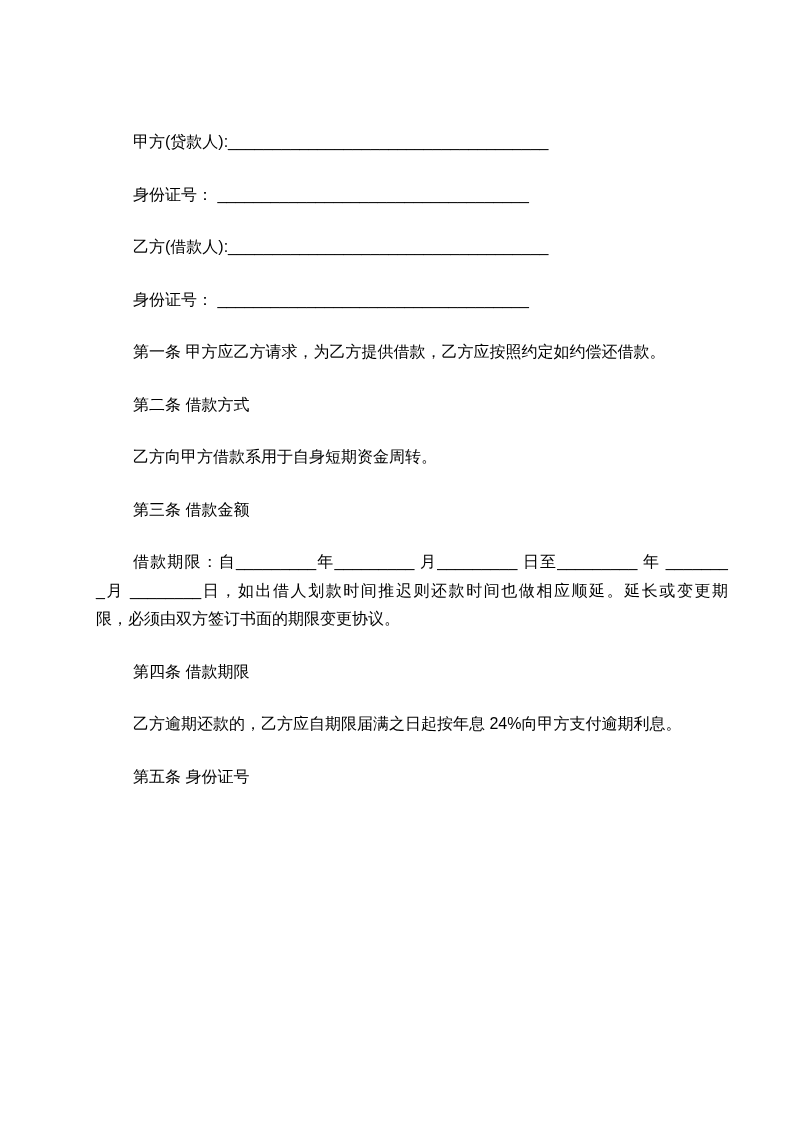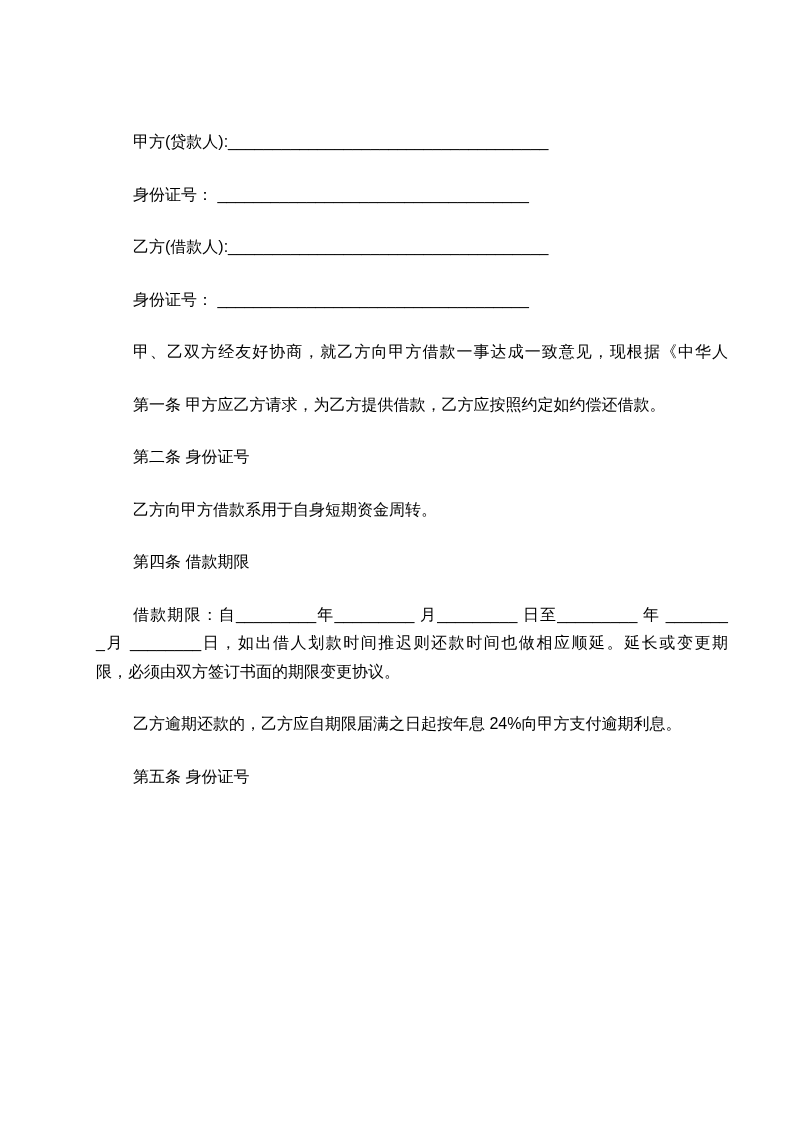--- a/index.html
+++ b/index.html
@@ -58,7 +58,6 @@
     </div>
 
     <div class="para">
-      <div class="ln indent fill">甲、乙双方经友好协商，就乙方向甲方借款一事达成一致意见，现根据《中华人</div>
     </div>
 
     <div class="para">

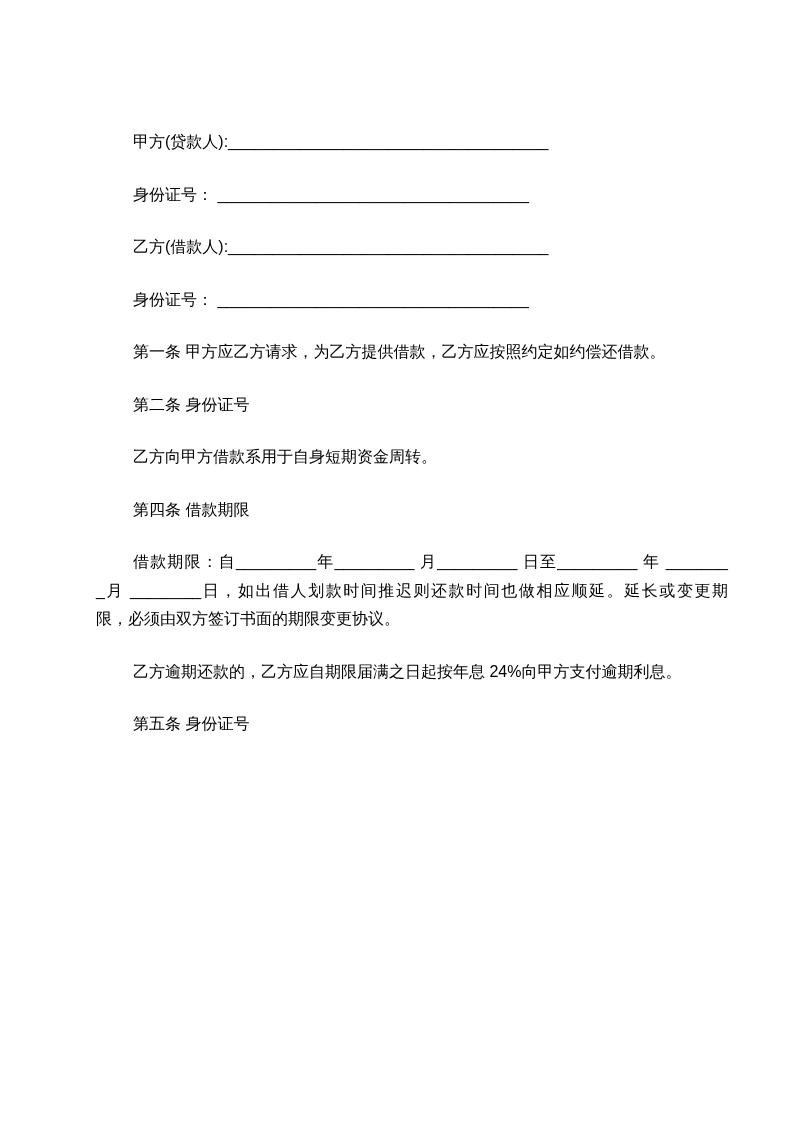--- a/index.html
+++ b/index.html
@@ -65,7 +65,7 @@
     </div>
 
     <div class="para">
-      <div class="ln indent">第二条 身份证号</div>
+      <div class="ln indent">第二条 借款方式</div>
     </div>
 
     <div class="para">

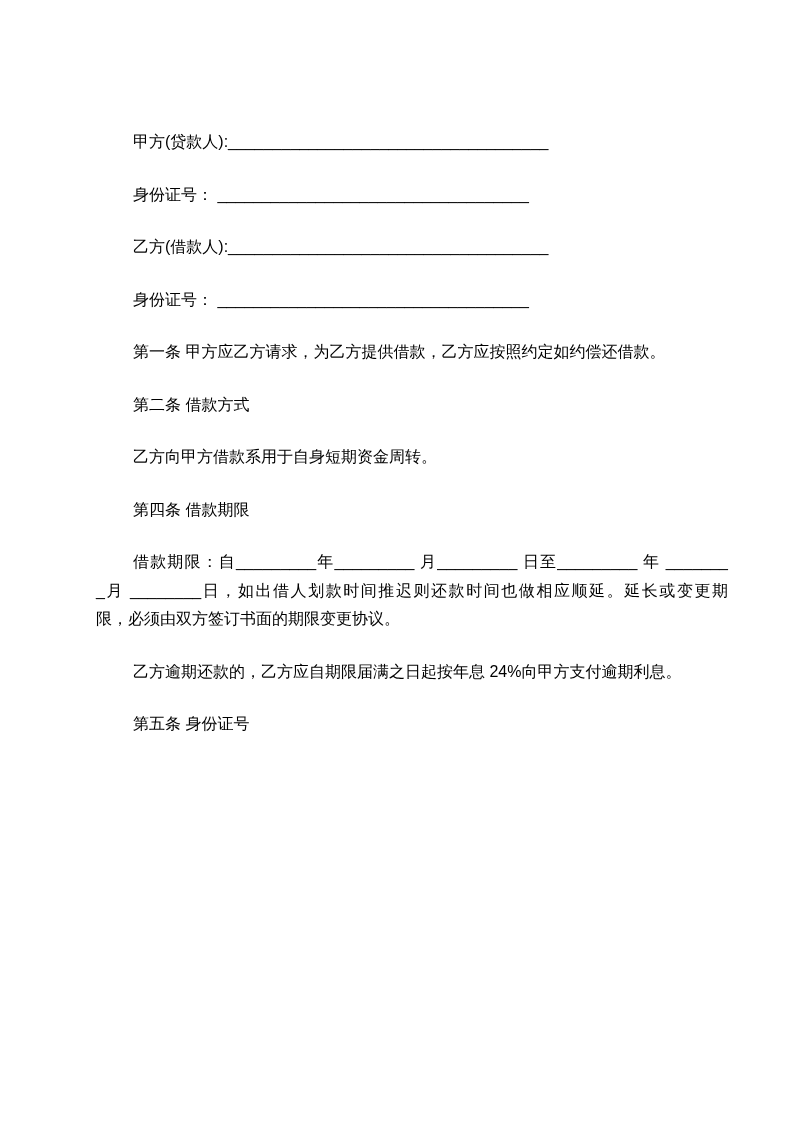--- a/index.html
+++ b/index.html
@@ -72,6 +72,9 @@
       <div class="ln indent">乙方向甲方借款系用于自身短期资金周转。</div>
     </div>
 
+    <div class="para">
+      <div class="ln indent">第三条 借款金额</div>
+    </div>
 
     <div class="para">
     </div>

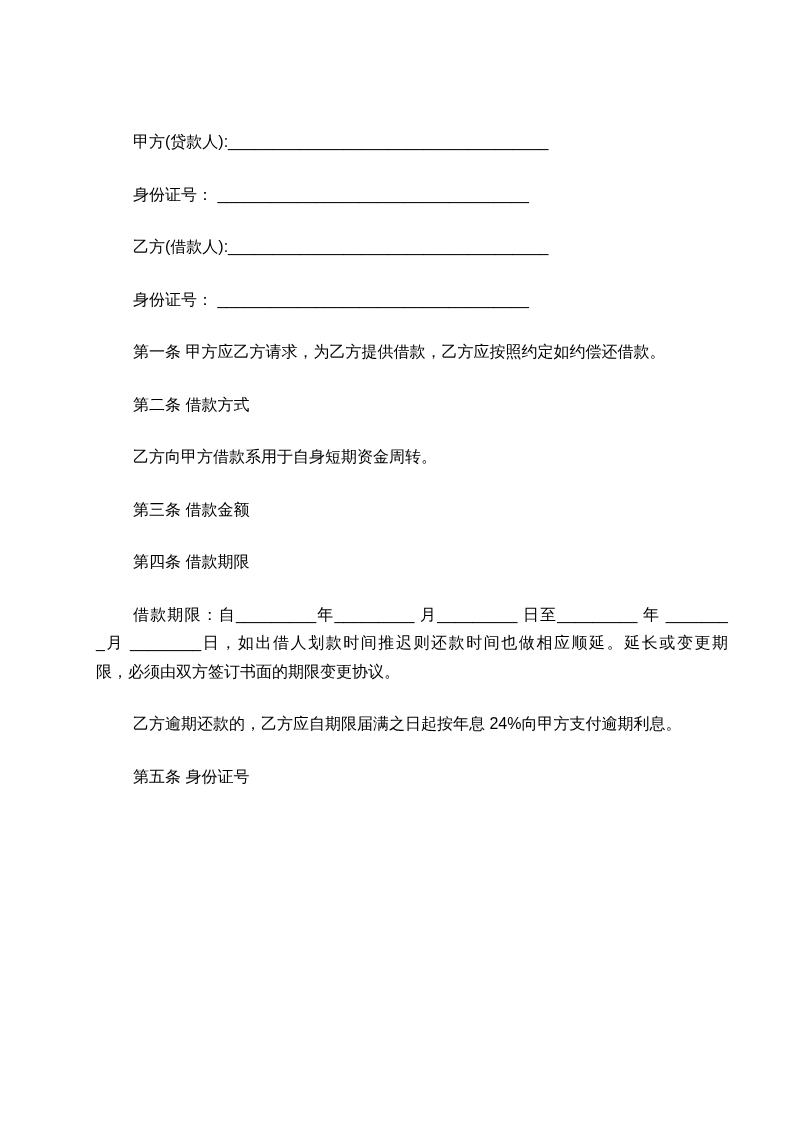--- a/index.html
+++ b/index.html
@@ -80,13 +80,13 @@
     </div>
 
     <div class="para">
-      <div class="ln indent">第四条 借款期限</div>
+      <div class="ln indent fill">借款期限：自_________年_________ 月_________ 日至_________ 年 _______</div>
+      <div class="ln fill">_月 ________日，如出借人划款时间推迟则还款时间也做相应顺延。延长或变更期</div>
+      <div class="ln">限，必须由双方签订书面的期限变更协议。</div>
     </div>
 
     <div class="para">
-      <div class="ln indent fill">借款期限：自_________年_________ 月_________ 日至_________ 年 _______</div>
-      <div class="ln fill">_月 ________日，如出借人划款时间推迟则还款时间也做相应顺延。延长或变更期</div>
-      <div class="ln">限，必须由双方签订书面的期限变更协议。</div>
+      <div class="ln indent">第四条 借款期限</div>
     </div>
 
     <div class="para">

